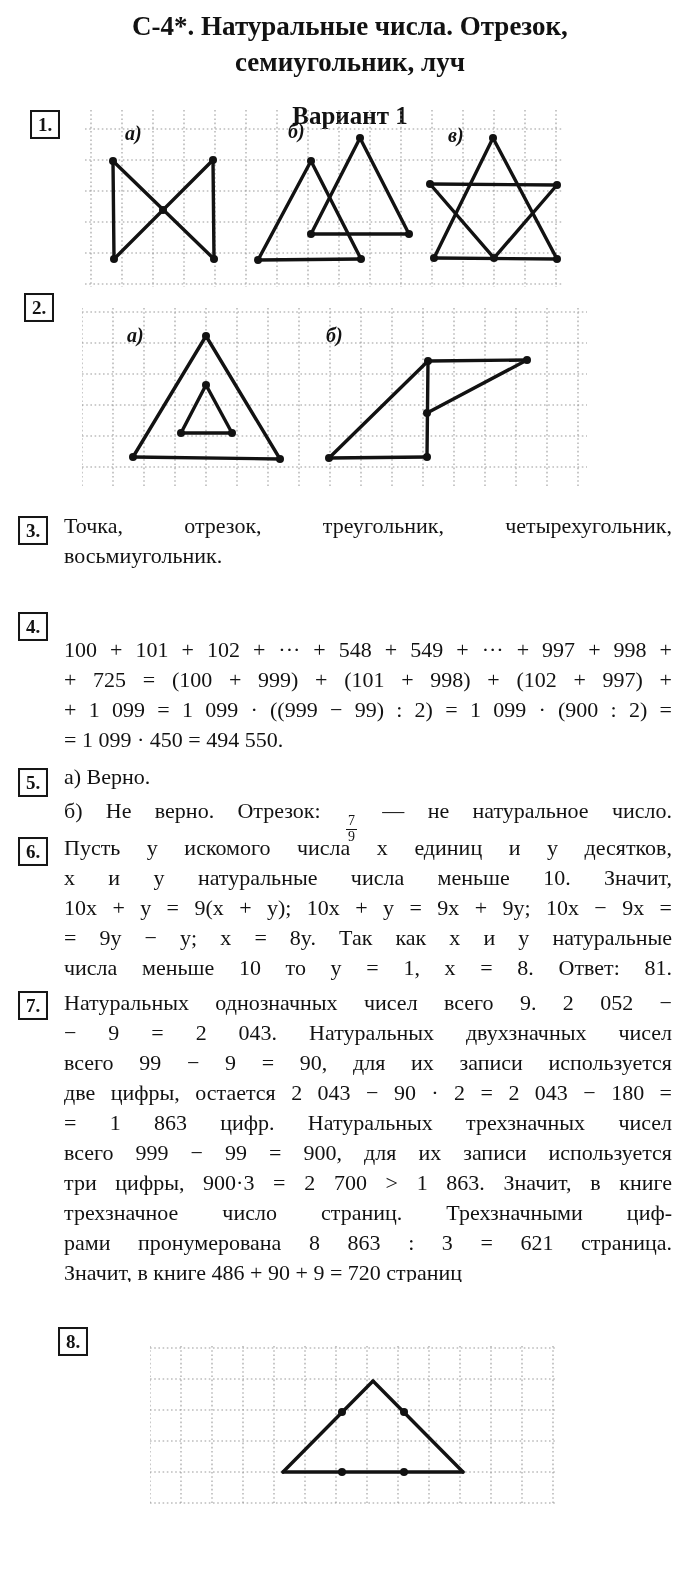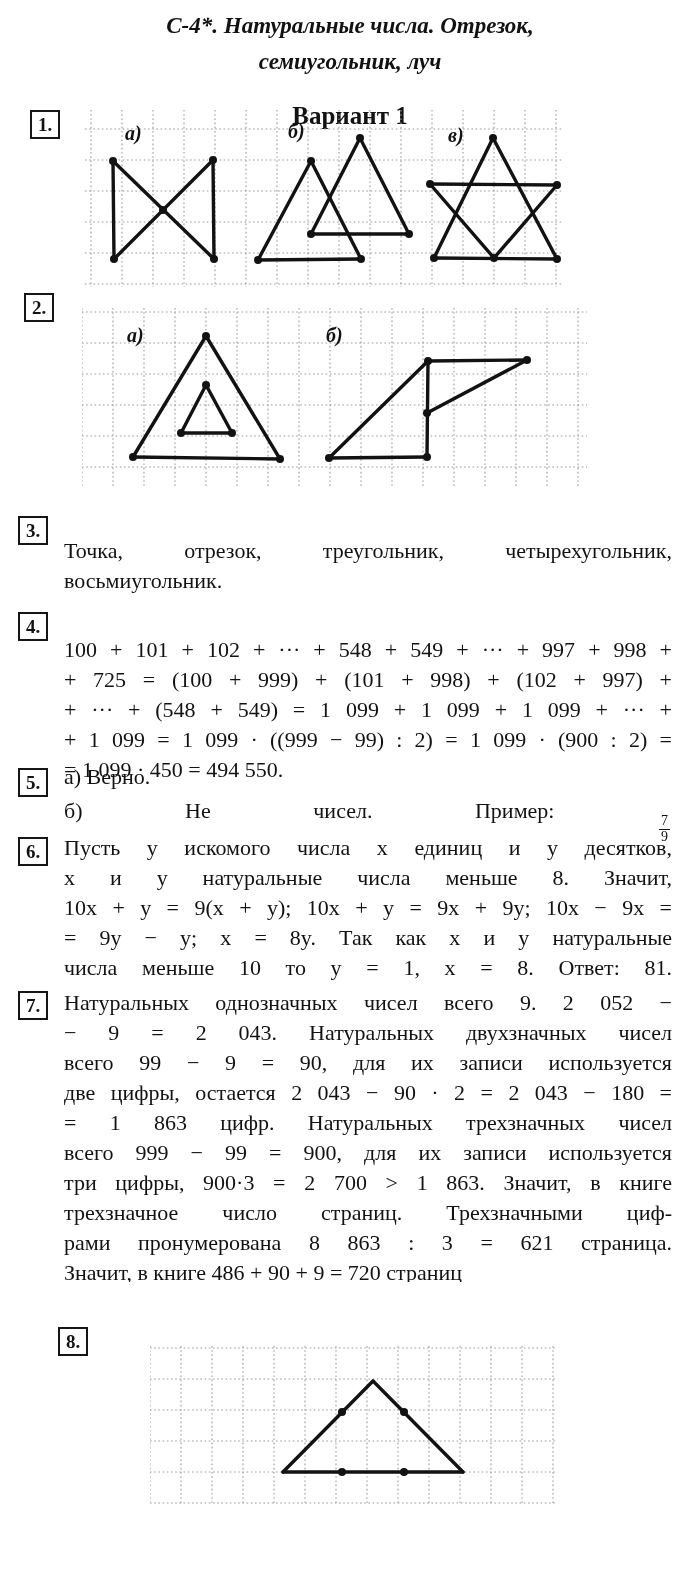--- a/index.html
+++ b/index.html
@@ -12,7 +12,7 @@
 
   
   .header { position:absolute; left:0; top:8px; width:700px; text-align:center; }
-  .title-line { font-style:italic; font-weight:700; font-size:23px; line-height:36px; }
+  .title-line { font-weight:700; font-size:27px; line-height:36px; }
   .variant { font-weight:700; font-size:25px; line-height:34px; margin-top:19px; }
 
   

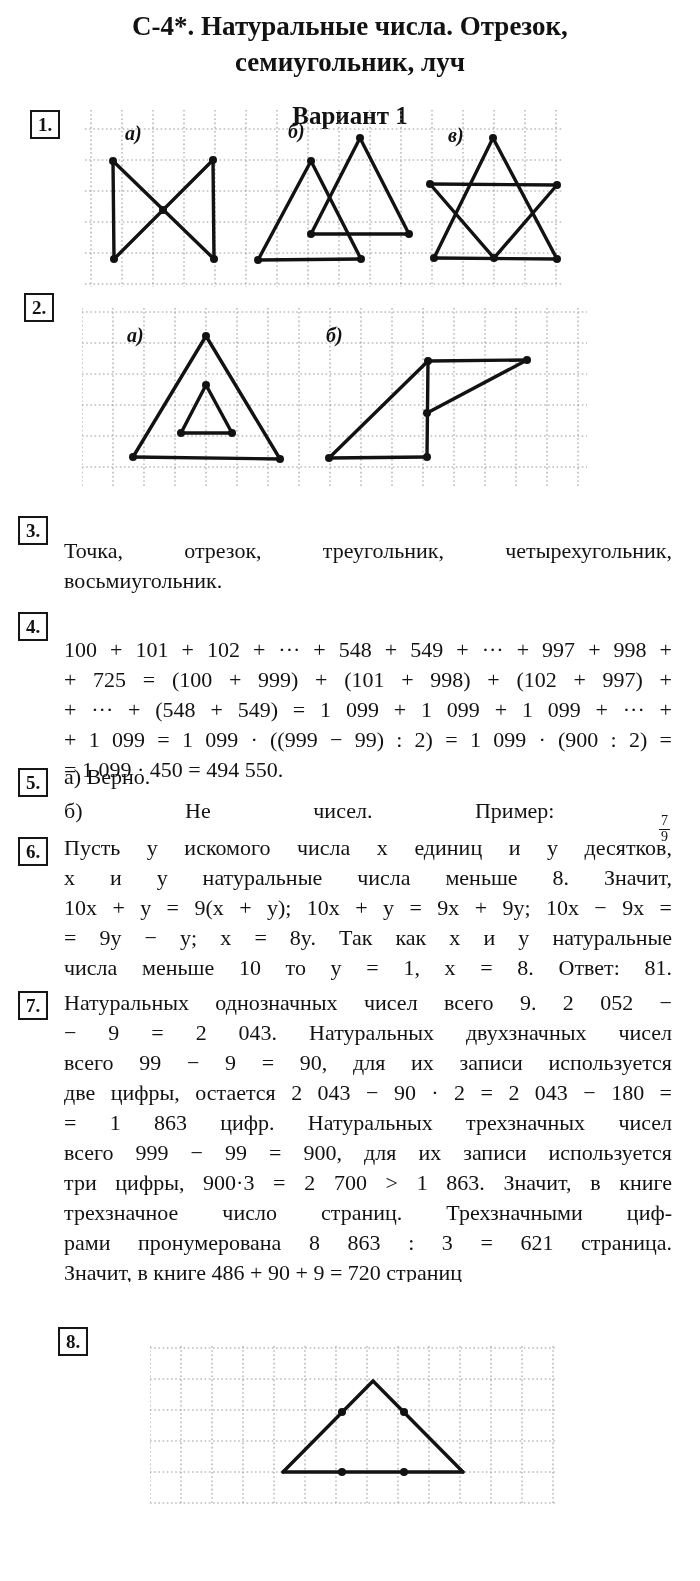--- a/index.html
+++ b/index.html
@@ -173,7 +173,7 @@
 <div class="num-box" style="left:18px; top:516px;">
   <span>3.</span>
 </div>
-<div class="text-block" style="top:511px;margin-top:25px;">
+<div class="text-block" style="top:511px;">
     <div class="tline">Точка, отрезок, треугольник, четырехугольник,</div>
     <div class="tline last">восьмиугольник.</div>
   </div>

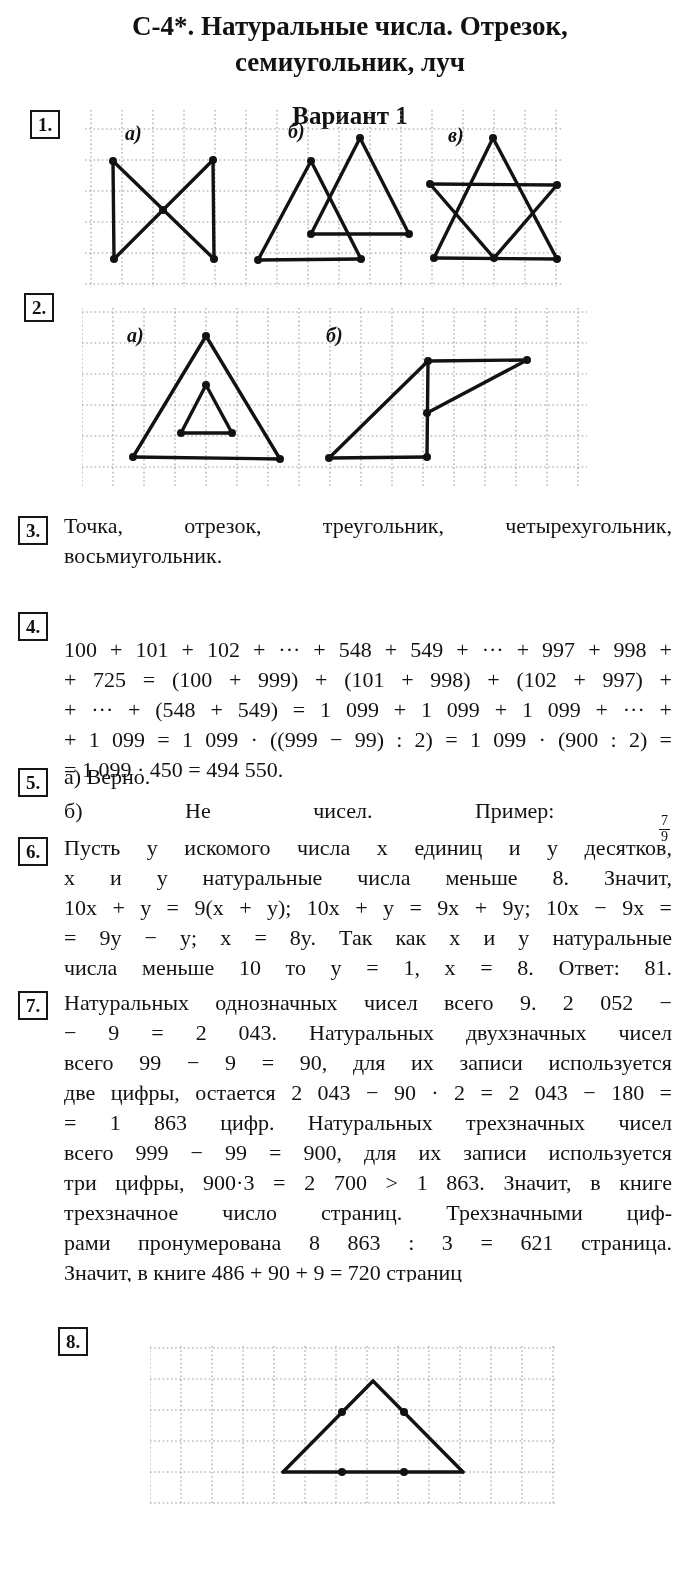--- a/index.html
+++ b/index.html
@@ -184,7 +184,6 @@
 <div class="text-block" style="top:635px;">
     <div class="tline">100 + 101 + 102 + ··· + 548 + 549 + ··· + 997 + 998 +</div>
     <div class="tline">+ 725 = (100 + 999) + (101 + 998) + (102 + 997) +</div>
-    <div class="tline">+ ··· + (548 + 549) = 1 099 + 1 099 + 1 099 + ··· +</div>
     <div class="tline">+ 1 099 = 1 099 · ((999 − 99) : 2) = 1 099 · (900 : 2) =</div>
     <div class="tline last">= 1 099 · 450 = 494 550.</div>
   </div>

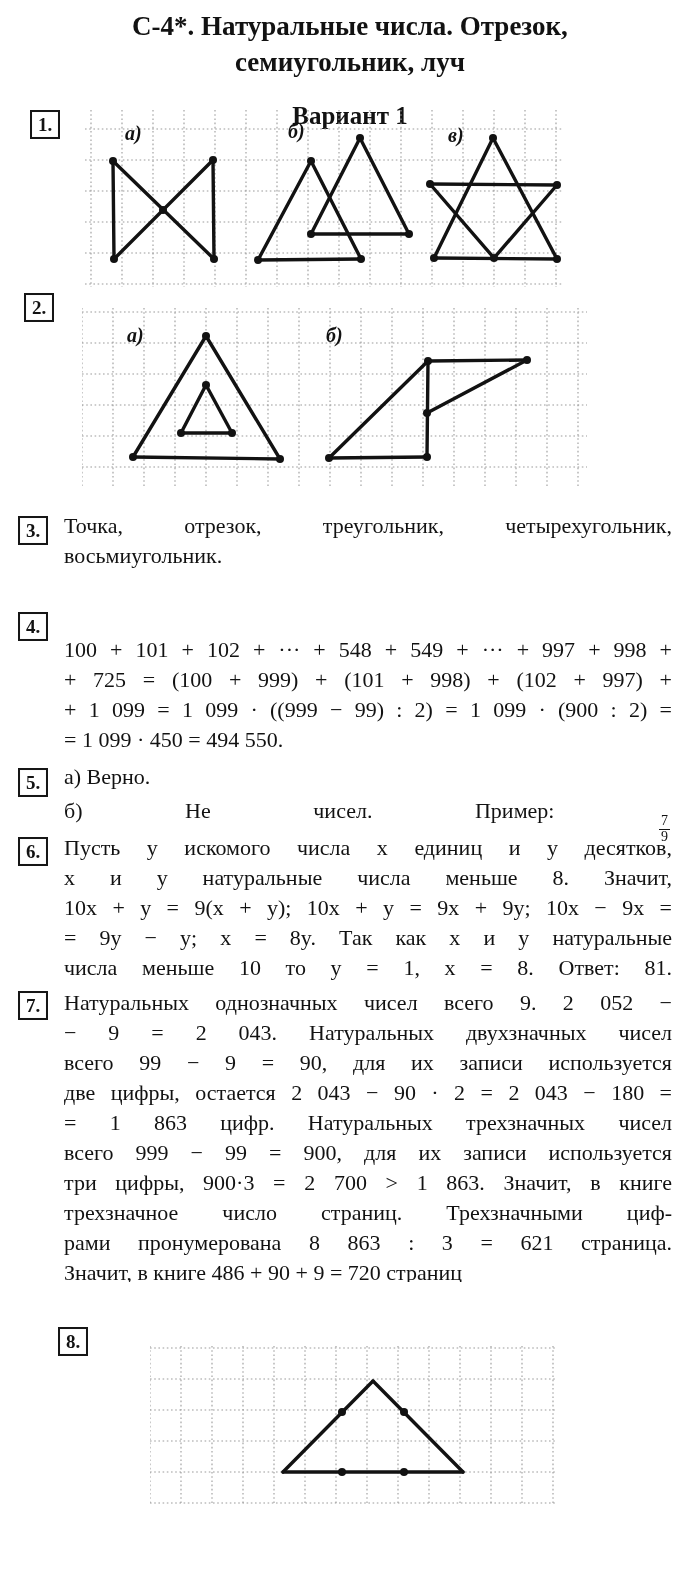--- a/index.html
+++ b/index.html
@@ -196,7 +196,7 @@
     <span>а) Верно.</span>
   </div>
   <div class="tline">
-    <span>б) Не чисел. Пример:</span>
+    <span>б) Не верно. Отрезок:</span>
     <span class="frac">
         <span class="fnum">7</span>
         <span class="fden">9</span>

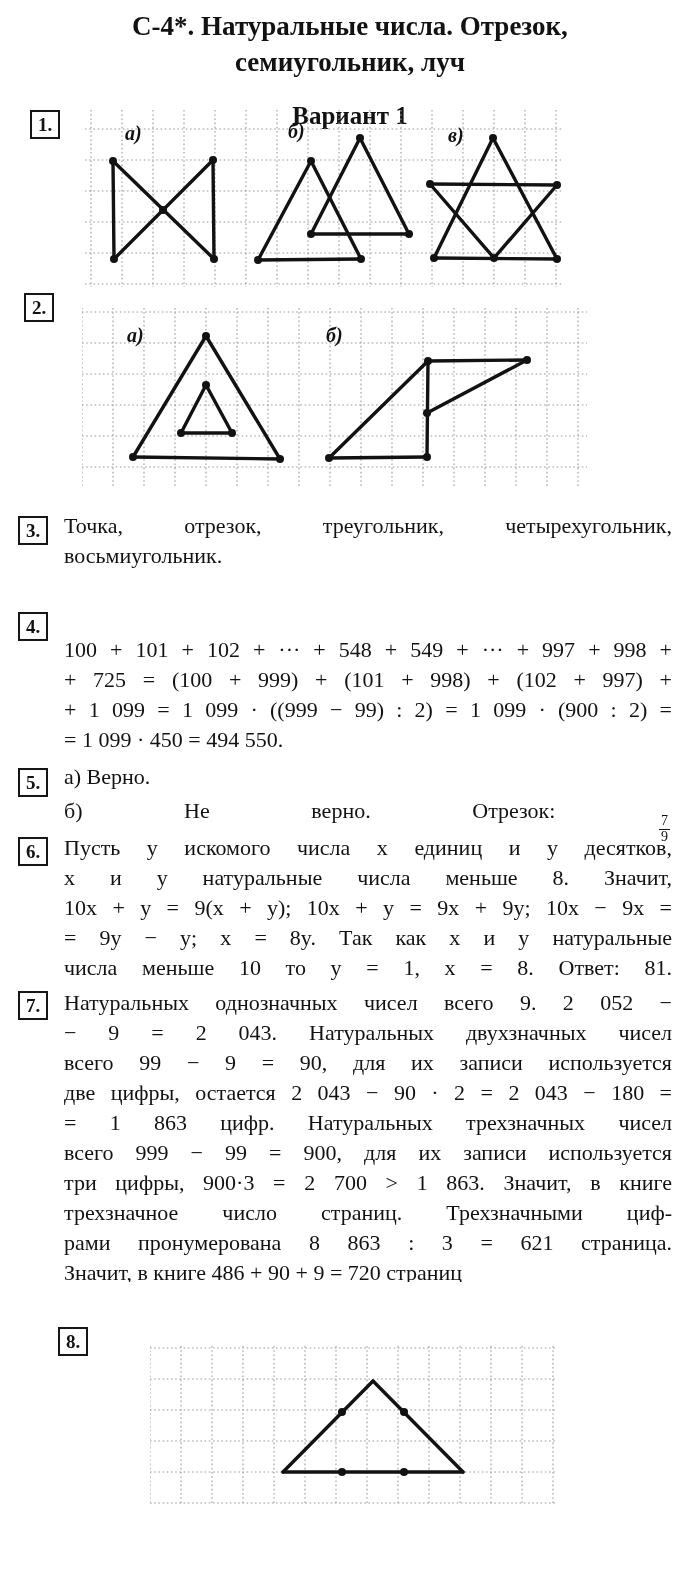--- a/index.html
+++ b/index.html
@@ -201,6 +201,7 @@
         <span class="fnum">7</span>
         <span class="fden">9</span>
       </span>
+    <span>— не натуральное число.</span>
   </div>
 </div>
 

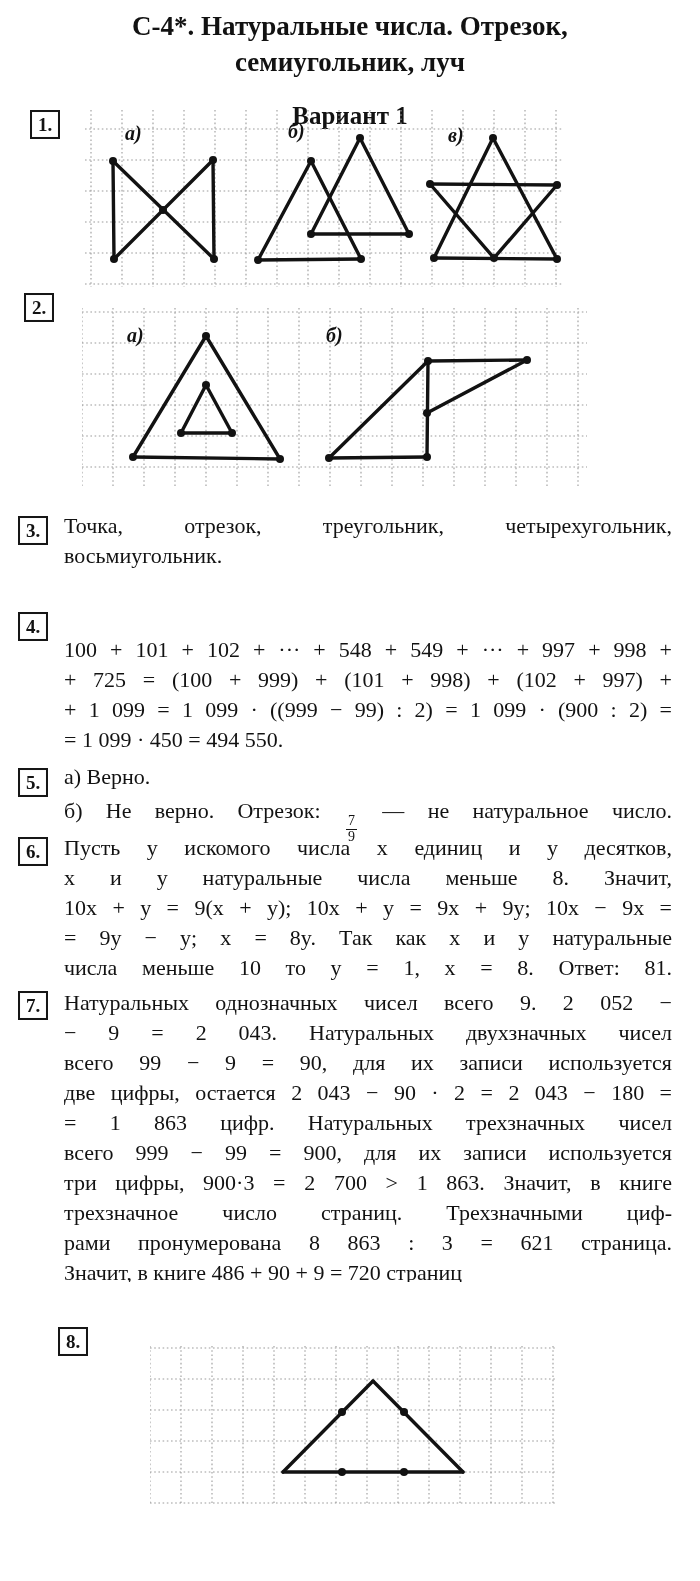--- a/index.html
+++ b/index.html
@@ -210,7 +210,7 @@
 </div>
 <div class="text-block" style="top:833px;">
     <div class="tline">Пусть у искомого числа x единиц и y десятков,</div>
-    <div class="tline">x и y натуральные числа меньше 8. Значит,</div>
+    <div class="tline">x и y натуральные числа меньше 10. Значит,</div>
     <div class="tline">10x + y = 9(x + y); 10x + y = 9x + 9y; 10x − 9x =</div>
     <div class="tline">= 9y − y; x = 8y. Так как x и y натуральные</div>
     <div class="tline">числа меньше 10 то y = 1, x = 8. Ответ: 81.</div>

